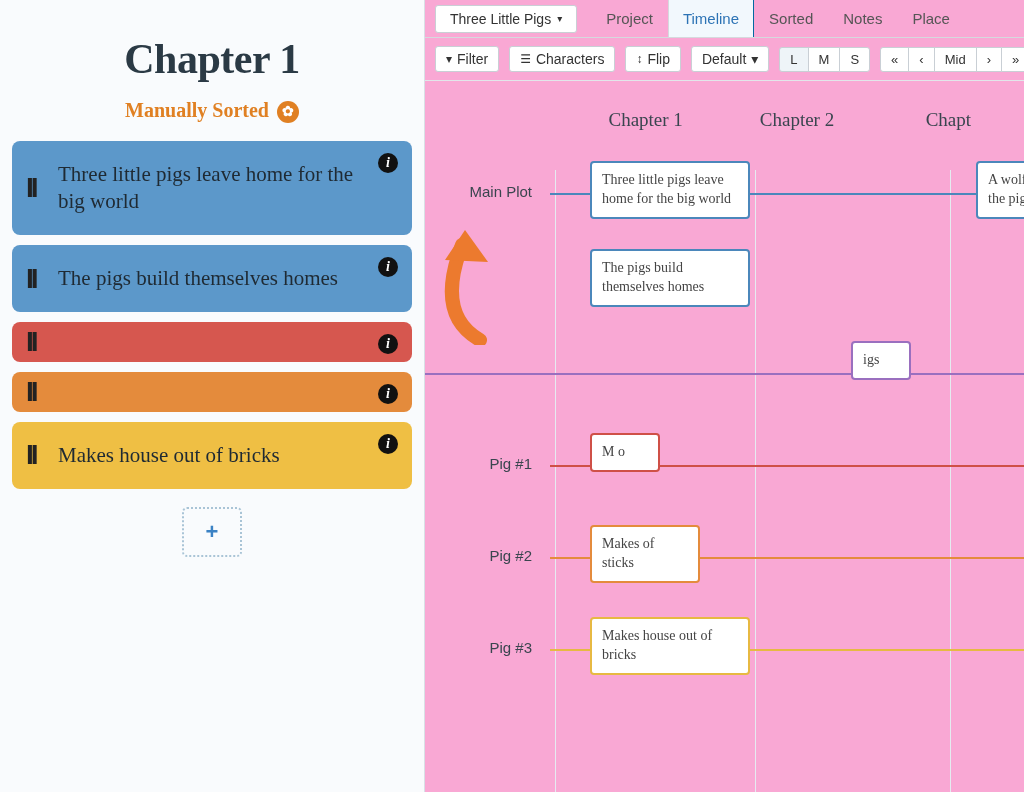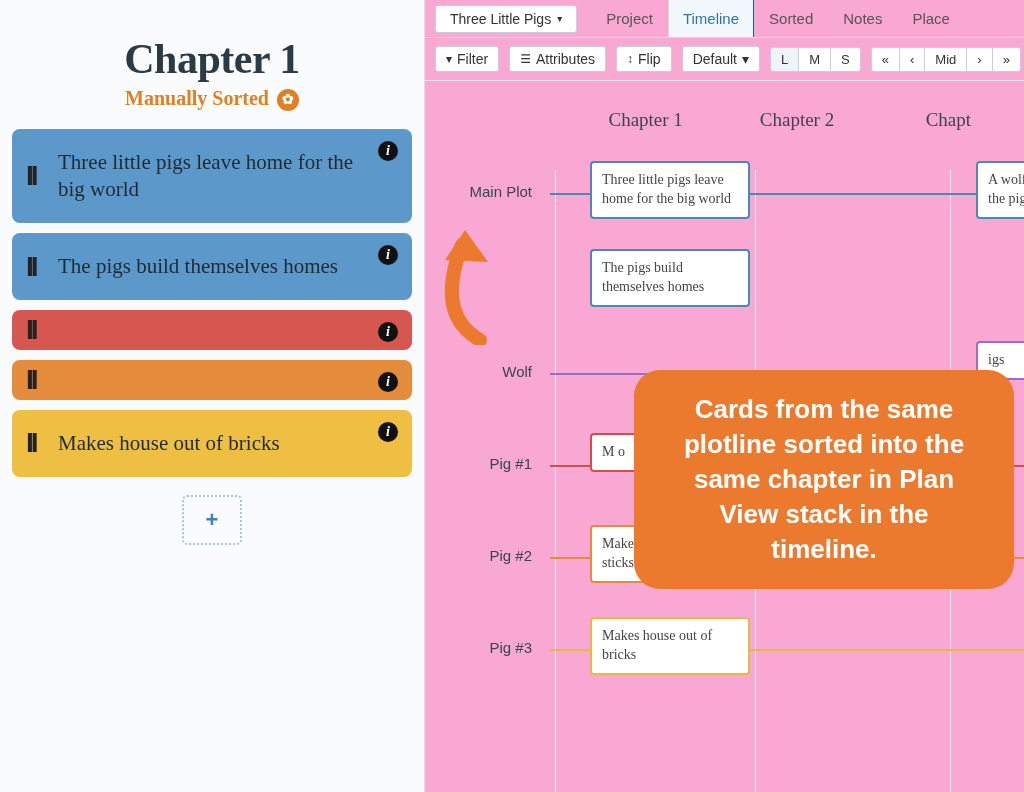--- a/index.html
+++ b/index.html
@@ -136,7 +136,7 @@
       </div>
       <div class="tbtn">
         <span class="icon">☰</span>
-        <span>Attributes</span>
+        <span>Characters</span>
       </div>
       <div class="tbtn">
         <span class="icon">↕</span>

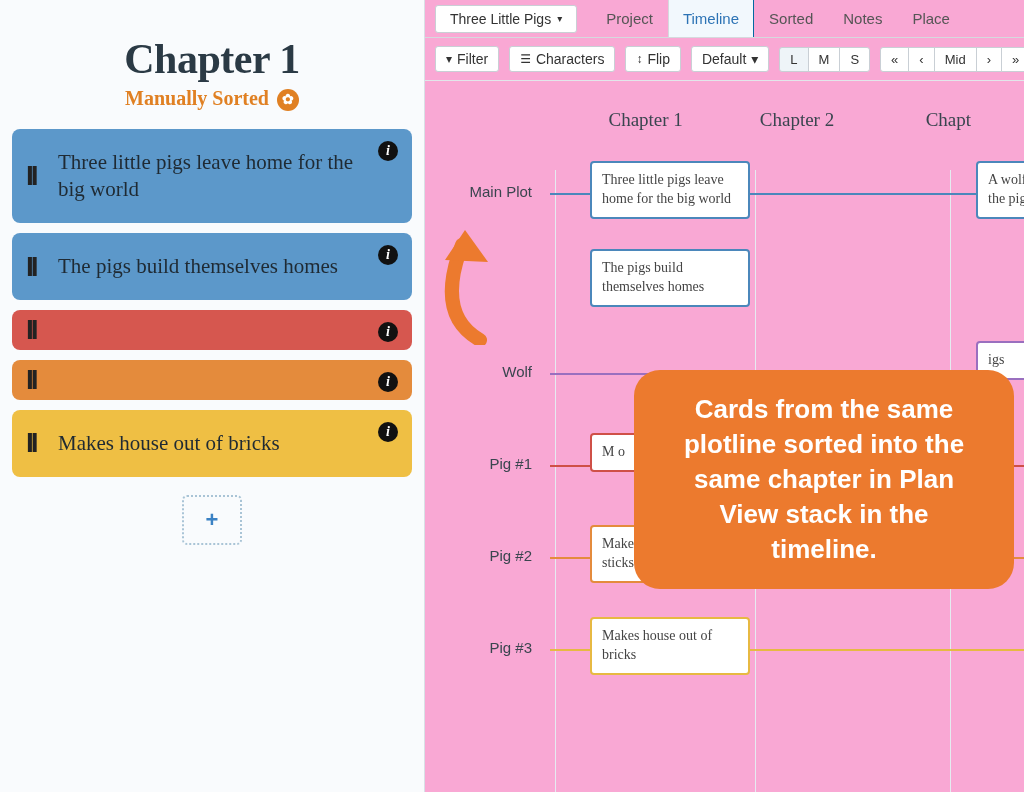--- a/index.html
+++ b/index.html
@@ -10,7 +10,7 @@
 .plan-panel{width:425px;background:#f9fbfd;padding:0 12px 12px 12px;border-right:1px solid #d9e0e6;display:flex;flex-direction:column;align-items:center}
 .plan-header{text-align:center;margin-top:35px}
 .plan-title{font-family:"Georgia",serif;font-size:42px;color:#2b3a45;margin:0;letter-spacing:-0.5px}
-.plan-sort{font-family:"Georgia",serif;font-size:20px;color:#e08023;font-weight:600;margin-top:4px}
+.plan-sort{font-family:"Georgia",serif;font-size:20px;color:#e08023;font-weight:600;margin-top:16px}
 .plan-sort .dot{display:inline-block;width:22px;height:22px;border-radius:50%;background:#e08023;color:#fff;font-weight:bold;text-align:center;line-height:22px;font-size:14px;vertical-align:middle;margin-left:3px}
 .cards{width:100%;margin-top:18px}
 .card{position:relative;border-radius:8px;padding:20px 48px 20px 46px;margin-bottom:10px;width:100%}

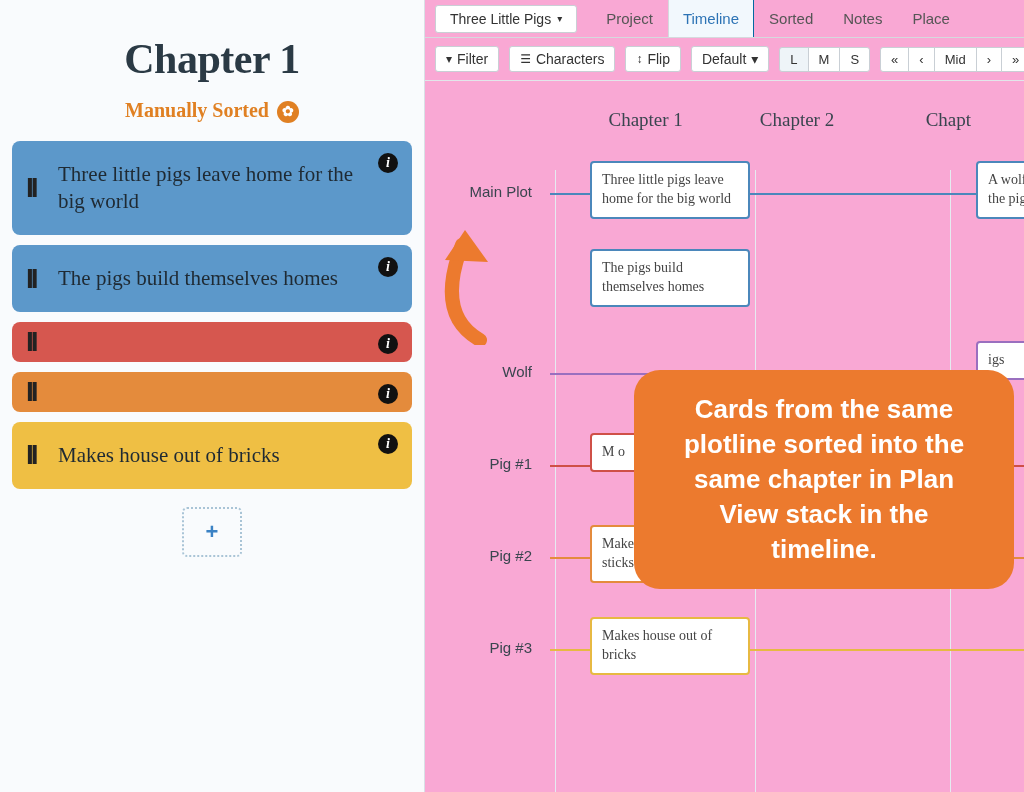--- a/index.html
+++ b/index.html
@@ -189,7 +189,6 @@
       </div>
 
       <div class="lane">
-        <div class="lane-label">Wolf</div>
         <div class="lane-track">
           <div class="lane-line ll-purple"></div>
           <div class="tcardwrap" style="left:426px;top:0;width:60px">

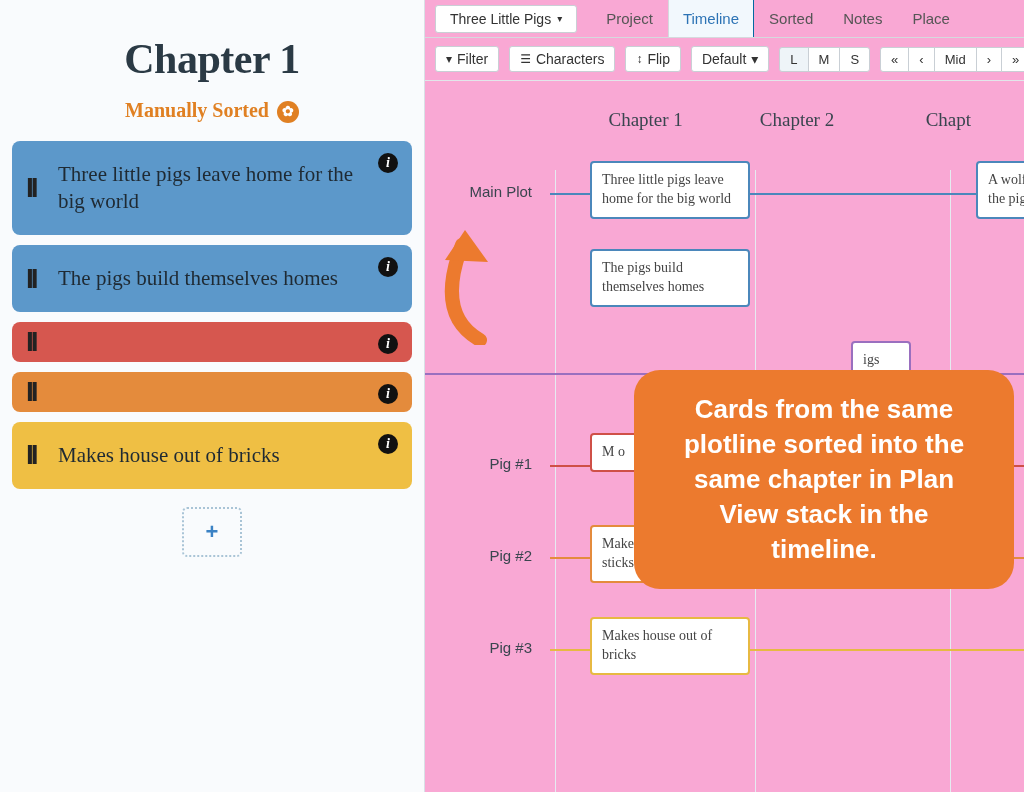--- a/index.html
+++ b/index.html
@@ -235,7 +235,6 @@
     <path d="M25 35 L45 5 L68 37 Z" fill="#ec7a2e"></path>
   </svg>
 
-  <div class="callout">Cards from the same plotline sorted into the same chapter in Plan View stack in the timeline.</div>
 
 </div>
 

